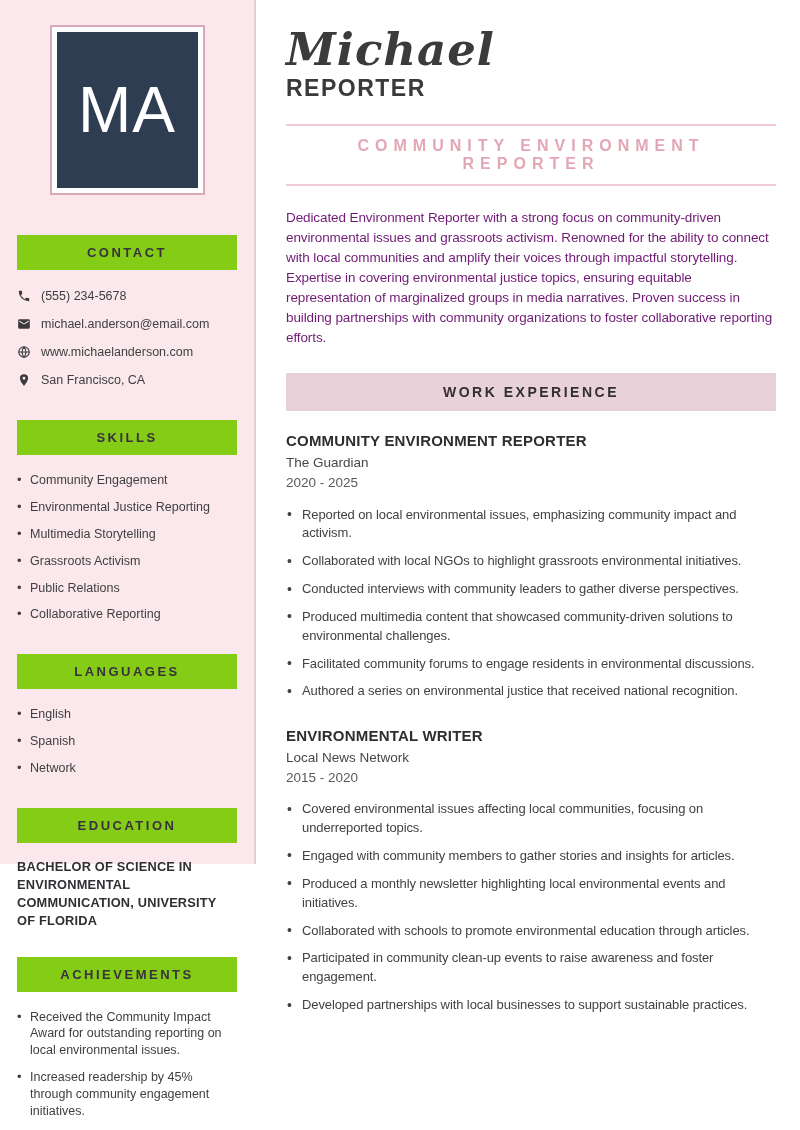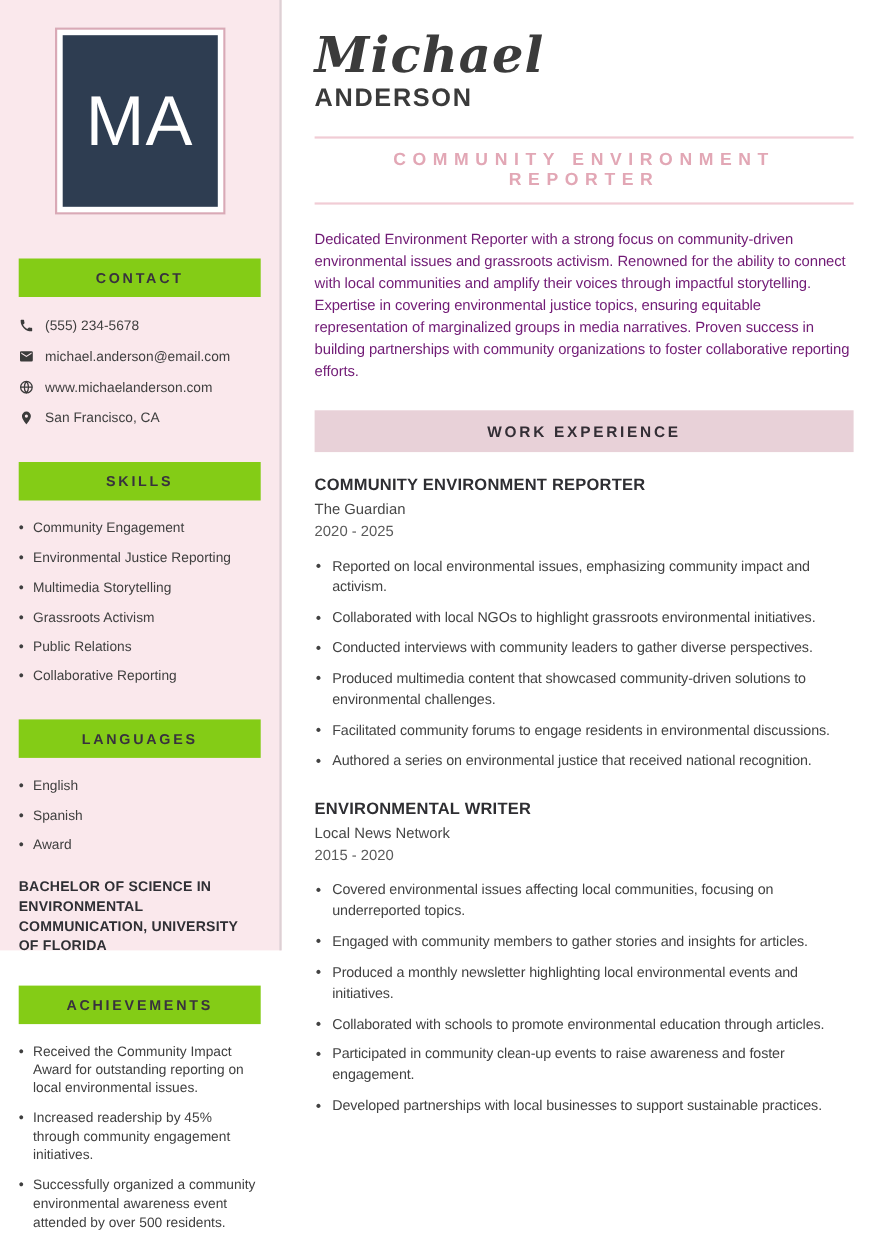--- a/index.html
+++ b/index.html
@@ -171,7 +171,7 @@
   <main class="main">
 
     <div class="first-name">Michael</div>
-    <div class="last-name">ANDERSON</div>
+    <div class="last-name">REPORTER</div>
 
     <div class="title-strip">
       <span>COMMUNITY ENVIRONMENT REPORTER</span>

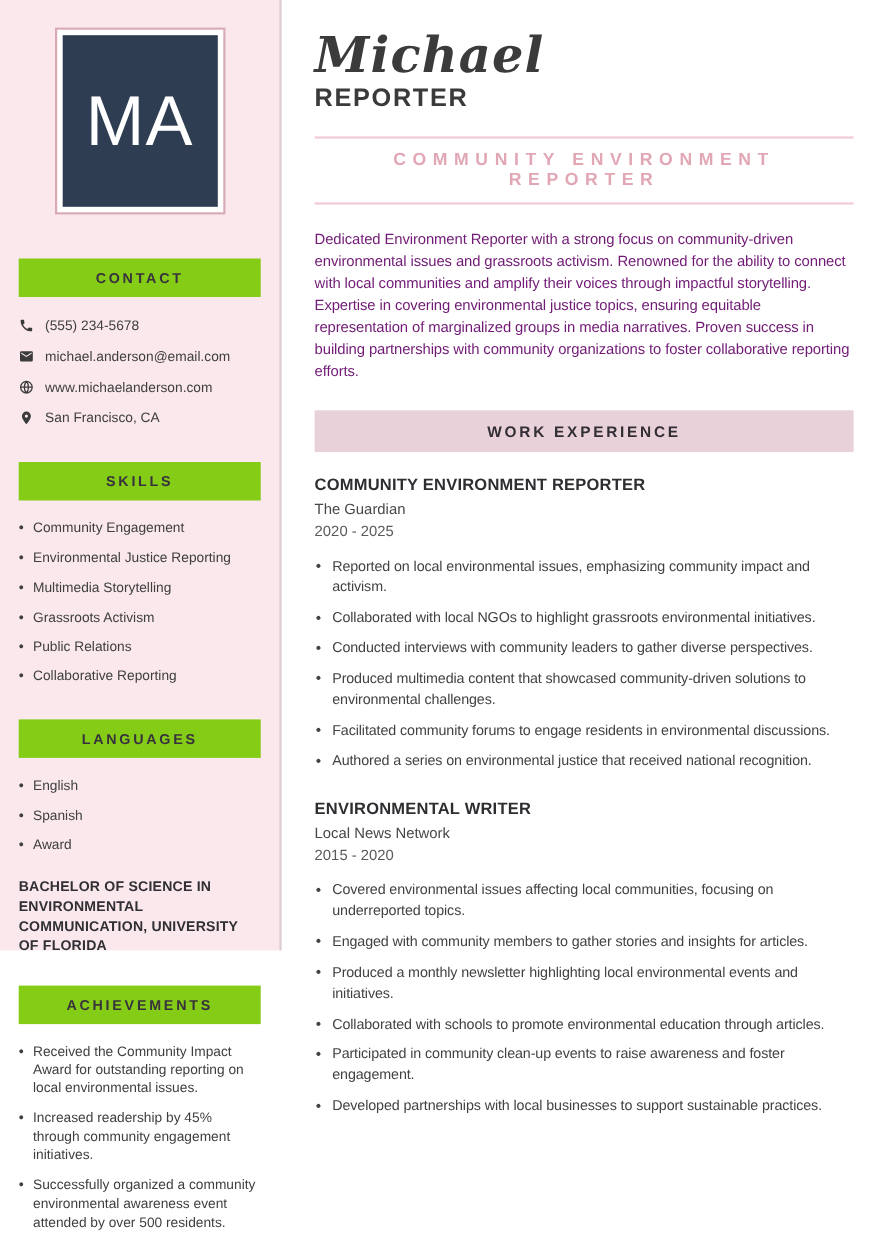--- a/index.html
+++ b/index.html
@@ -155,7 +155,7 @@
     <ul class="side-list">
       <li>English</li>
       <li>Spanish</li>
-      <li>Award</li>
+      <li>Network</li>
     </ul>
 
     <div class="edu-degree">BACHELOR OF SCIENCE IN ENVIRONMENTAL COMMUNICATION, UNIVERSITY OF FLORIDA</div>

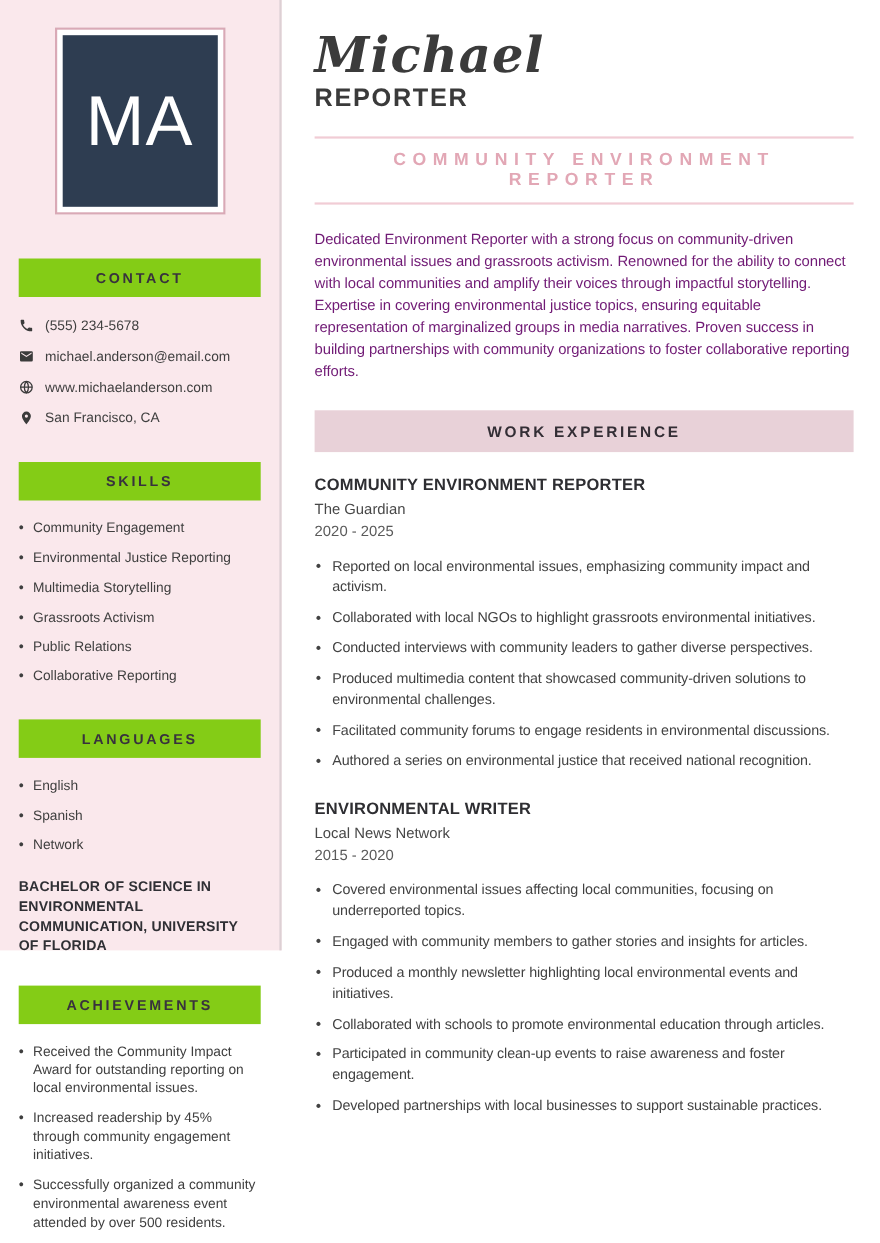--- a/index.html
+++ b/index.html
@@ -158,6 +158,7 @@
       <li>Network</li>
     </ul>
 
+    <div class="side-band tight">EDUCATION</div>
     <div class="edu-degree">BACHELOR OF SCIENCE IN ENVIRONMENTAL COMMUNICATION, UNIVERSITY OF FLORIDA</div>
 
     <div class="side-band tight">ACHIEVEMENTS</div>

